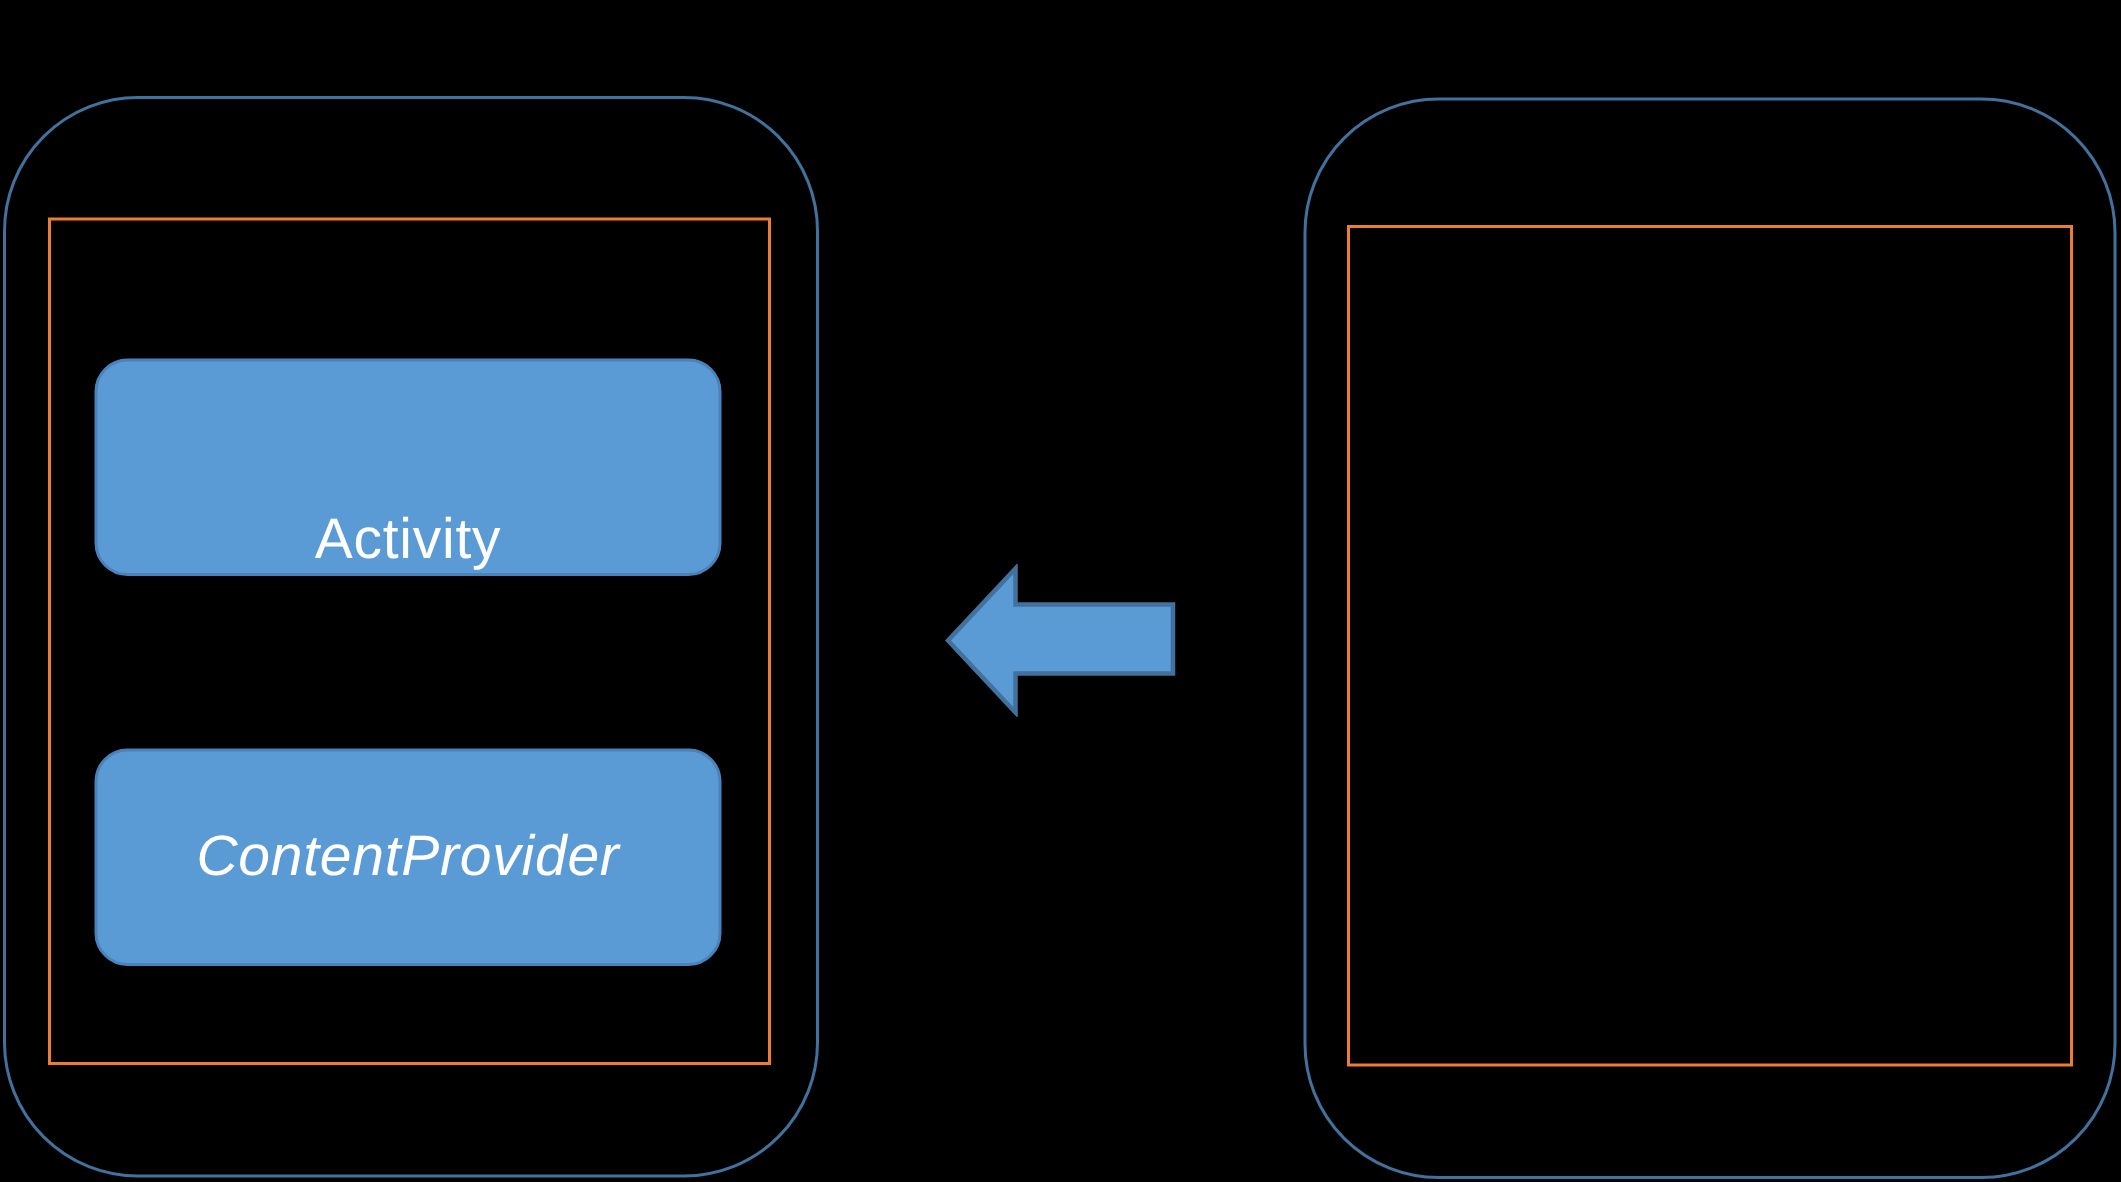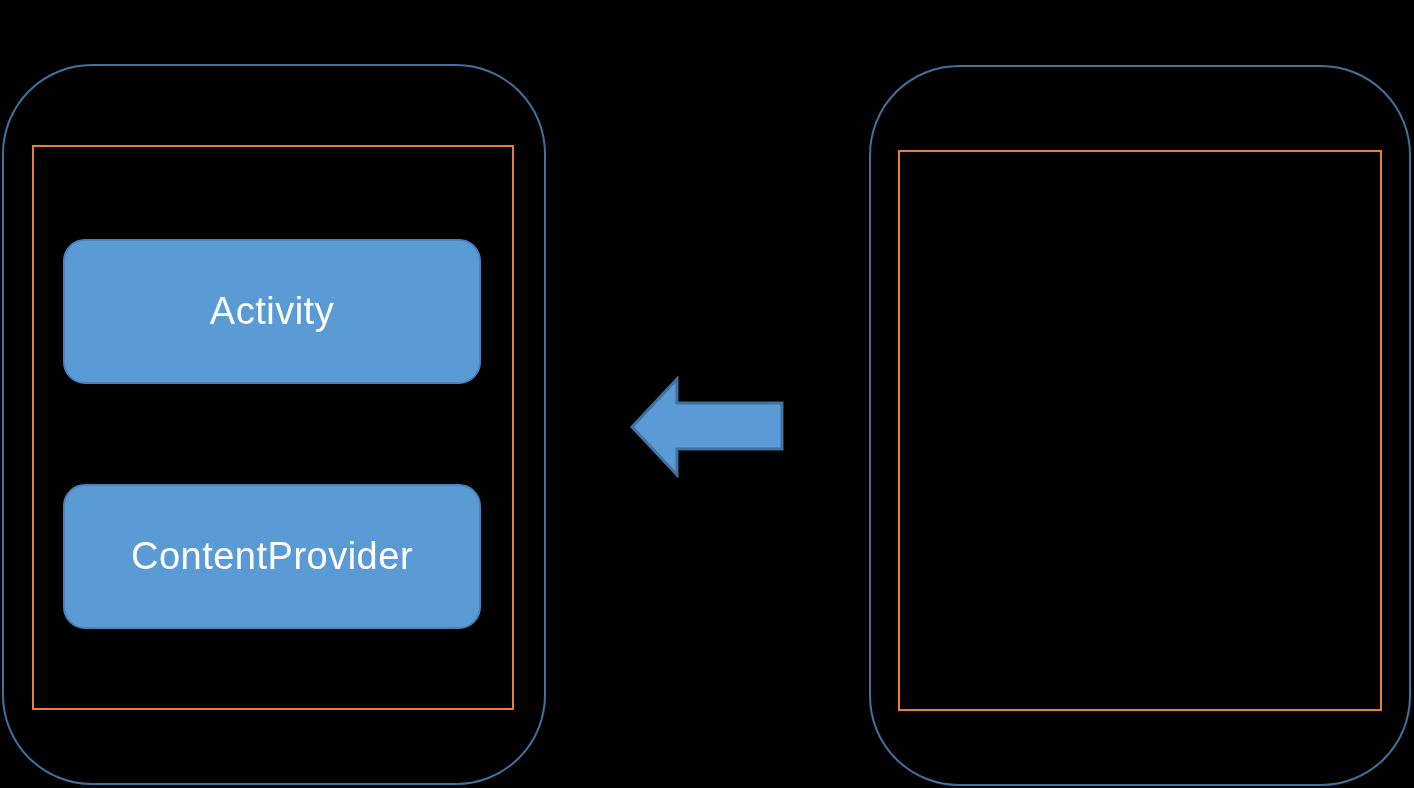--- a/index.html
+++ b/index.html
@@ -43,7 +43,7 @@
   }
   #left-device{left:2px;top:64px;width:544px;height:721px;}
   #left-screen{left:32px;top:145px;width:482px;height:565px;}
-  #activity-box{top:239px;}
+  #activity-box{top:239px;align-items:flex-end;}
   #contentprovider-box{top:484px;}
   #right-device{left:869px;top:65px;width:542px;height:721px;}
   #right-screen{left:898px;top:150px;width:484px;height:561px;}

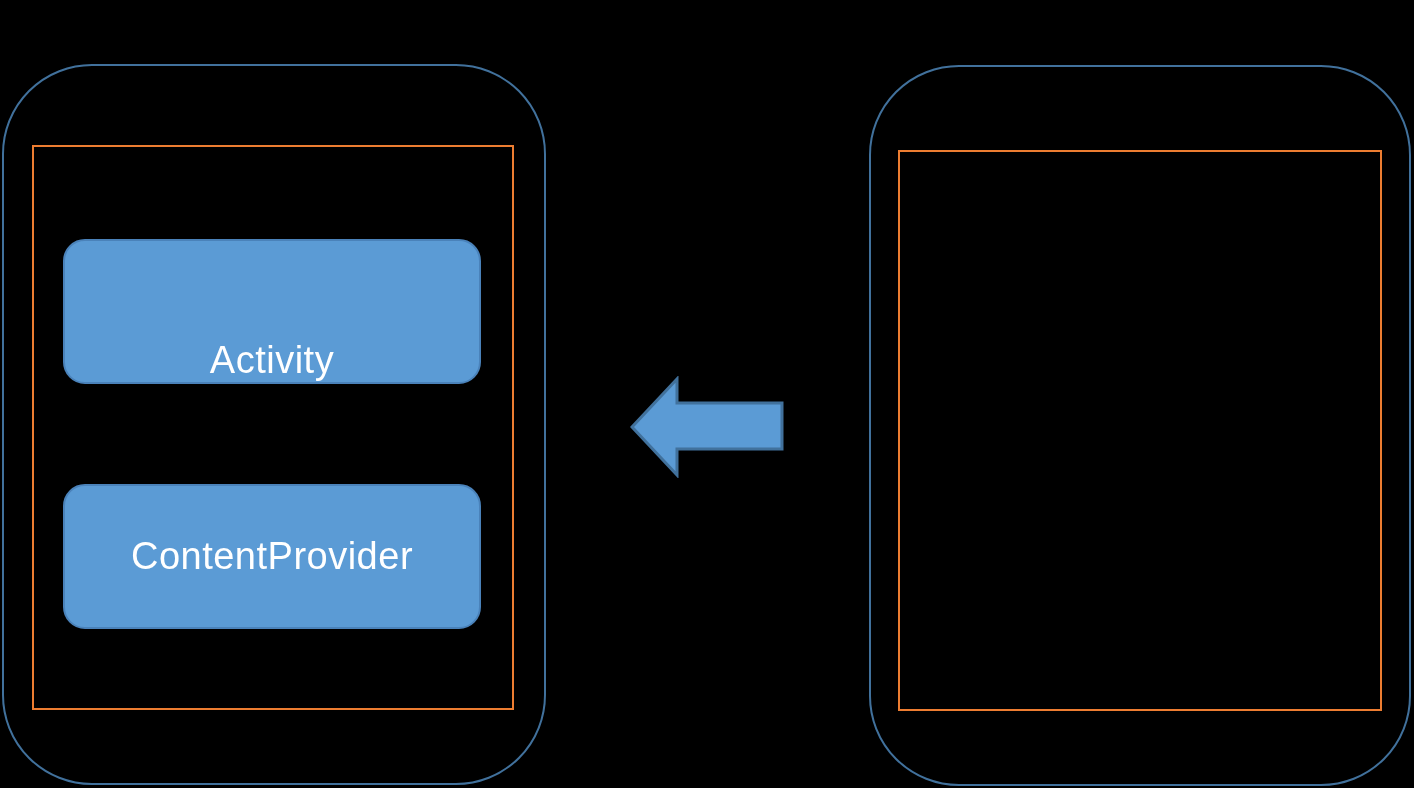--- a/index.html
+++ b/index.html
@@ -44,7 +44,7 @@
   #left-device{left:2px;top:64px;width:544px;height:721px;}
   #left-screen{left:32px;top:145px;width:482px;height:565px;}
   #activity-box{top:239px;align-items:flex-end;}
-  #contentprovider-box{top:484px;}
+  #contentprovider-box{top:499px;font-style:italic;}
   #right-device{left:869px;top:65px;width:542px;height:721px;}
   #right-screen{left:898px;top:150px;width:484px;height:561px;}
   #arrow-wrap{left:630px;top:376px;width:154px;height:102px;}

